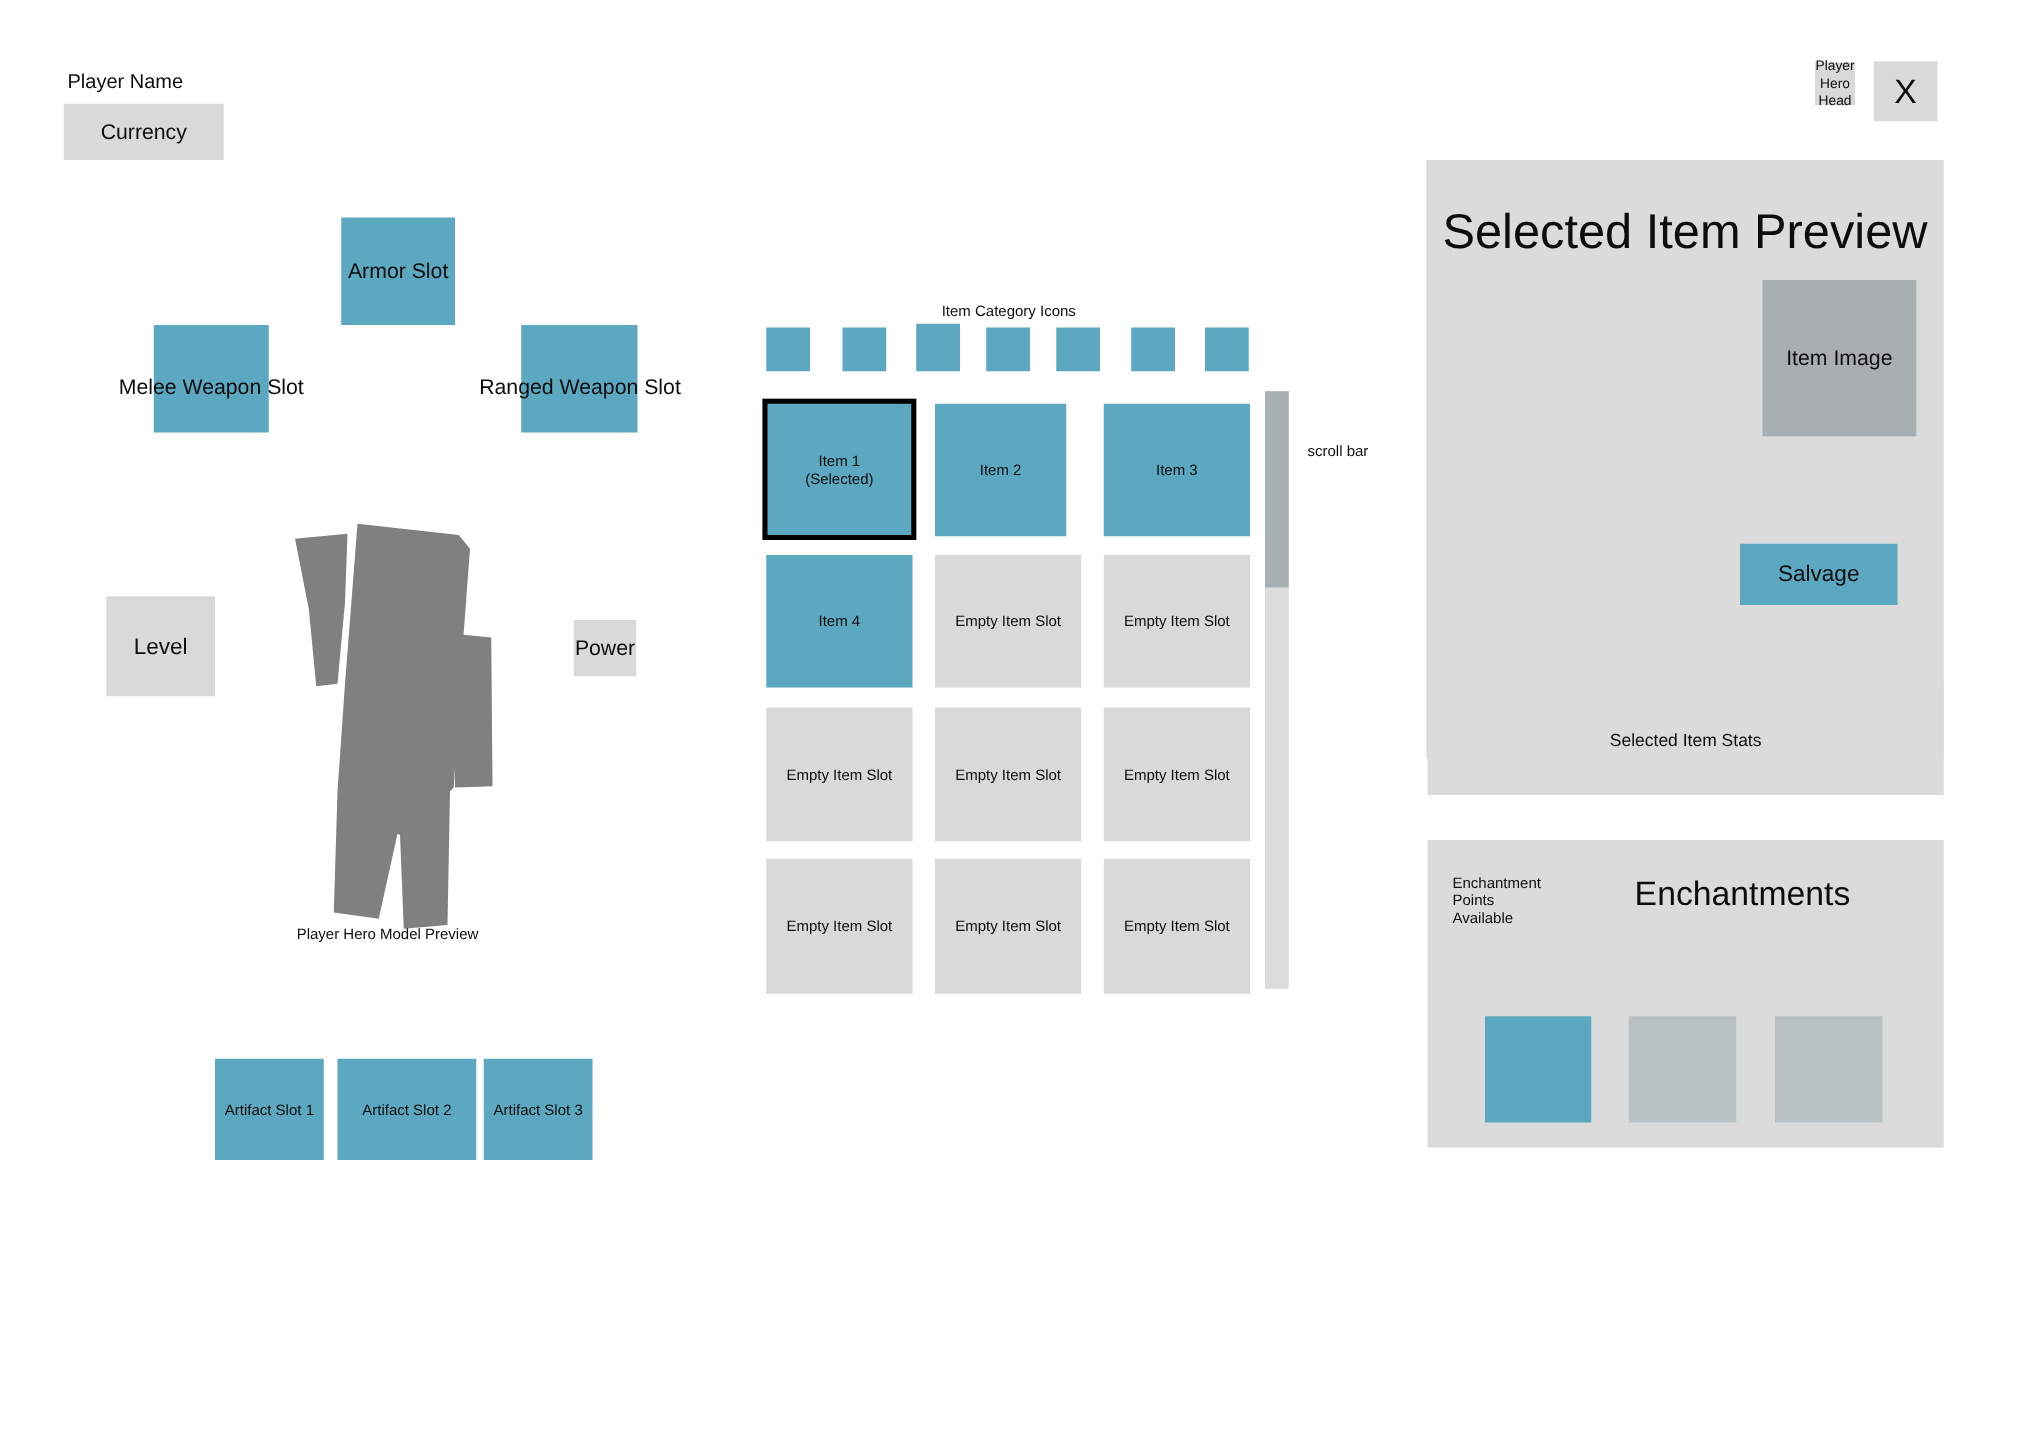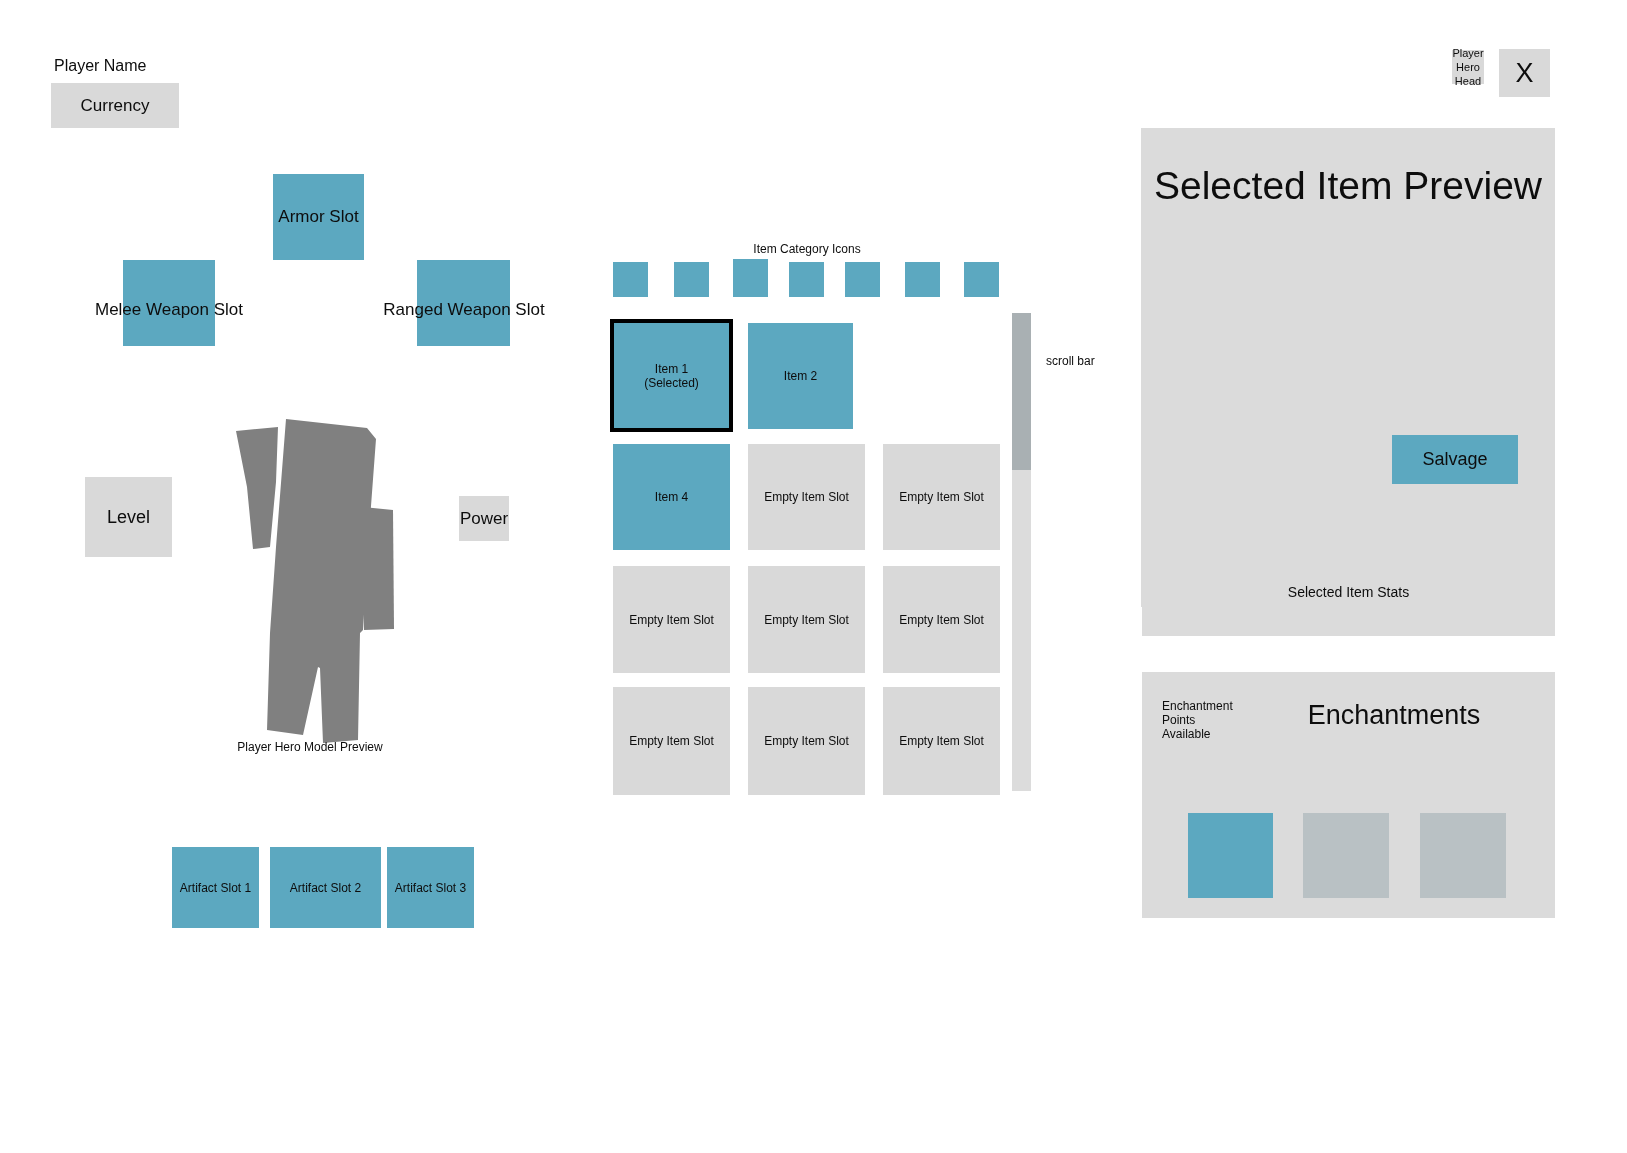--- a/index.html
+++ b/index.html
@@ -121,6 +121,7 @@
 
   <div class="panel" style="left:1141px;top:128px;width:414px;height:479px">
     <div class="abs nowrap" style="left:0;right:0;top:36px;text-align:center;font-size:39px">Selected Item Preview</div>
+    <div class="abs flexc" style="left:269px;top:96px;width:123px;height:125px;background:var(--img-gray);font-size:17px">Item Image</div>
     <div class="abs flexc teal" style="left:251px;top:307px;width:126px;height:49px;font-size:18px">Salvage</div>
   </div>
 

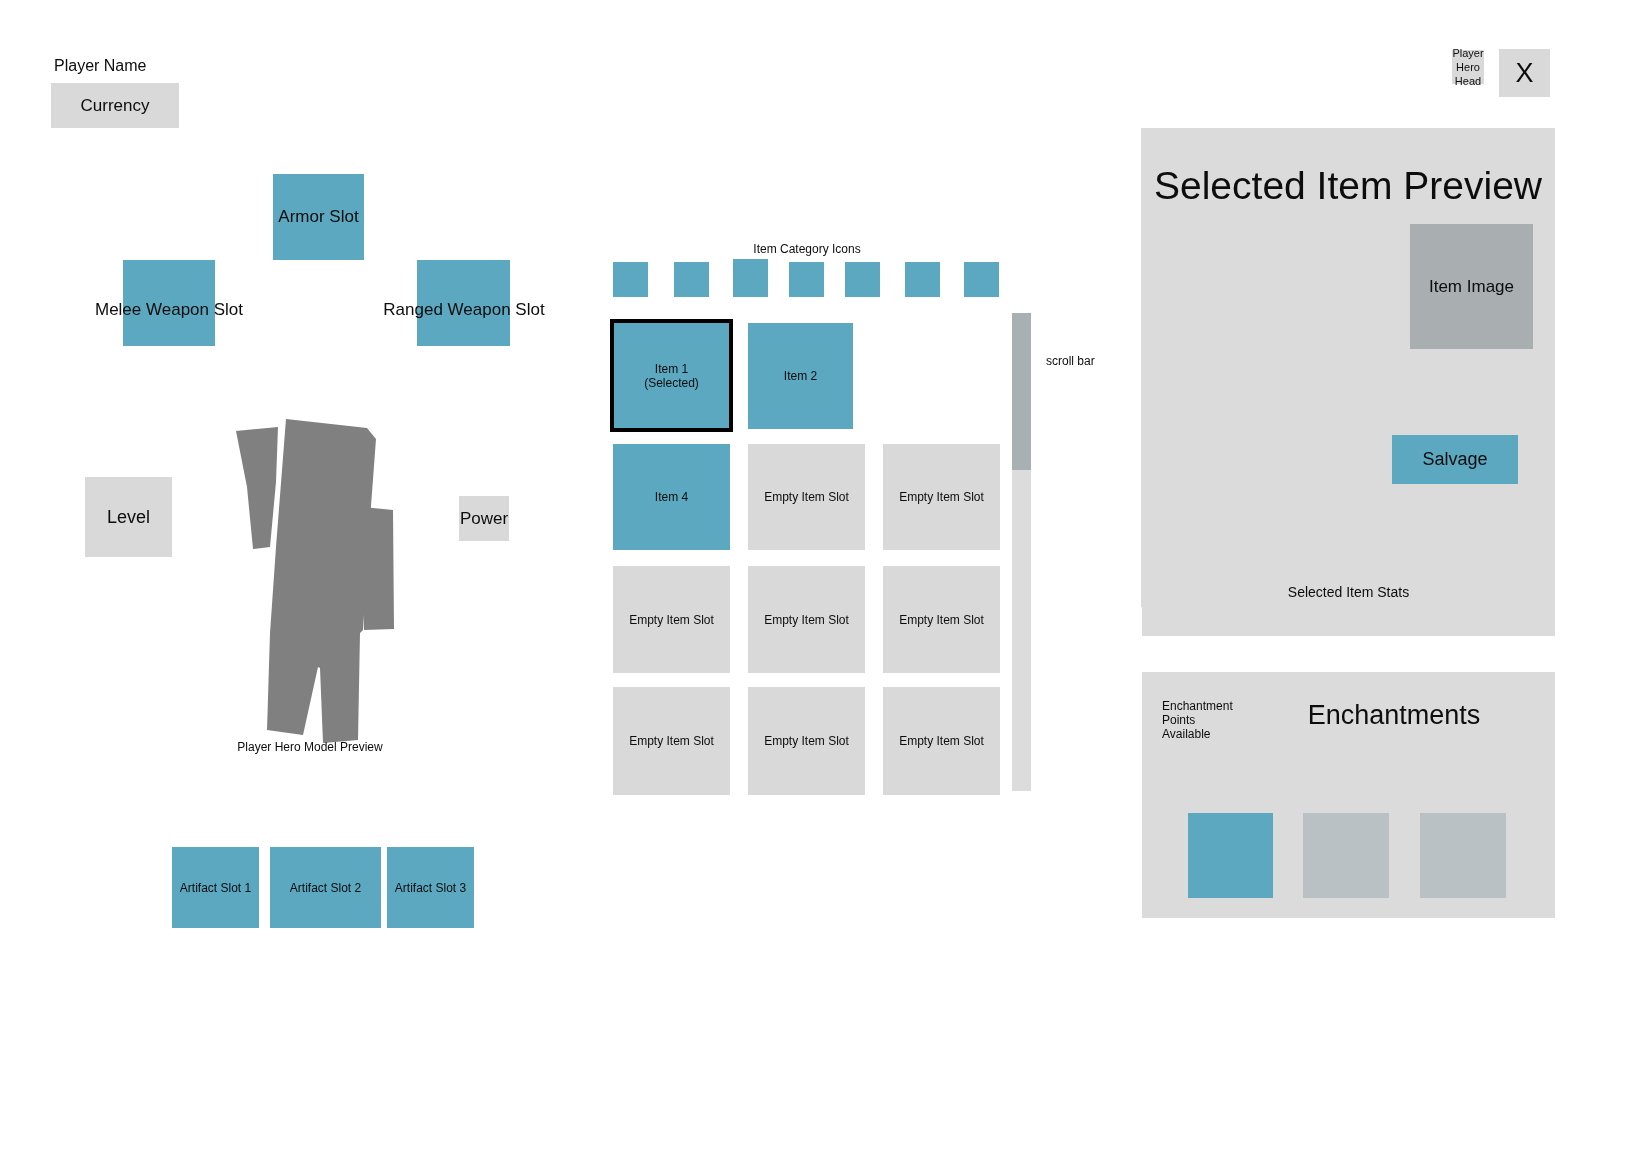--- a/index.html
+++ b/index.html
@@ -84,6 +84,9 @@
   <div class="cell teal" style="left:748px;top:323px;width:105px;height:106px">
     <span>Item 2</span>
   </div>
+  <div class="cell teal" style="left:883px;top:323px;width:117px;height:106px">
+    <span>Item 3</span>
+  </div>
 
   <div class="cell teal" style="left:613px;top:444px;width:117px;height:106px">
     <span>Item 4</span>

